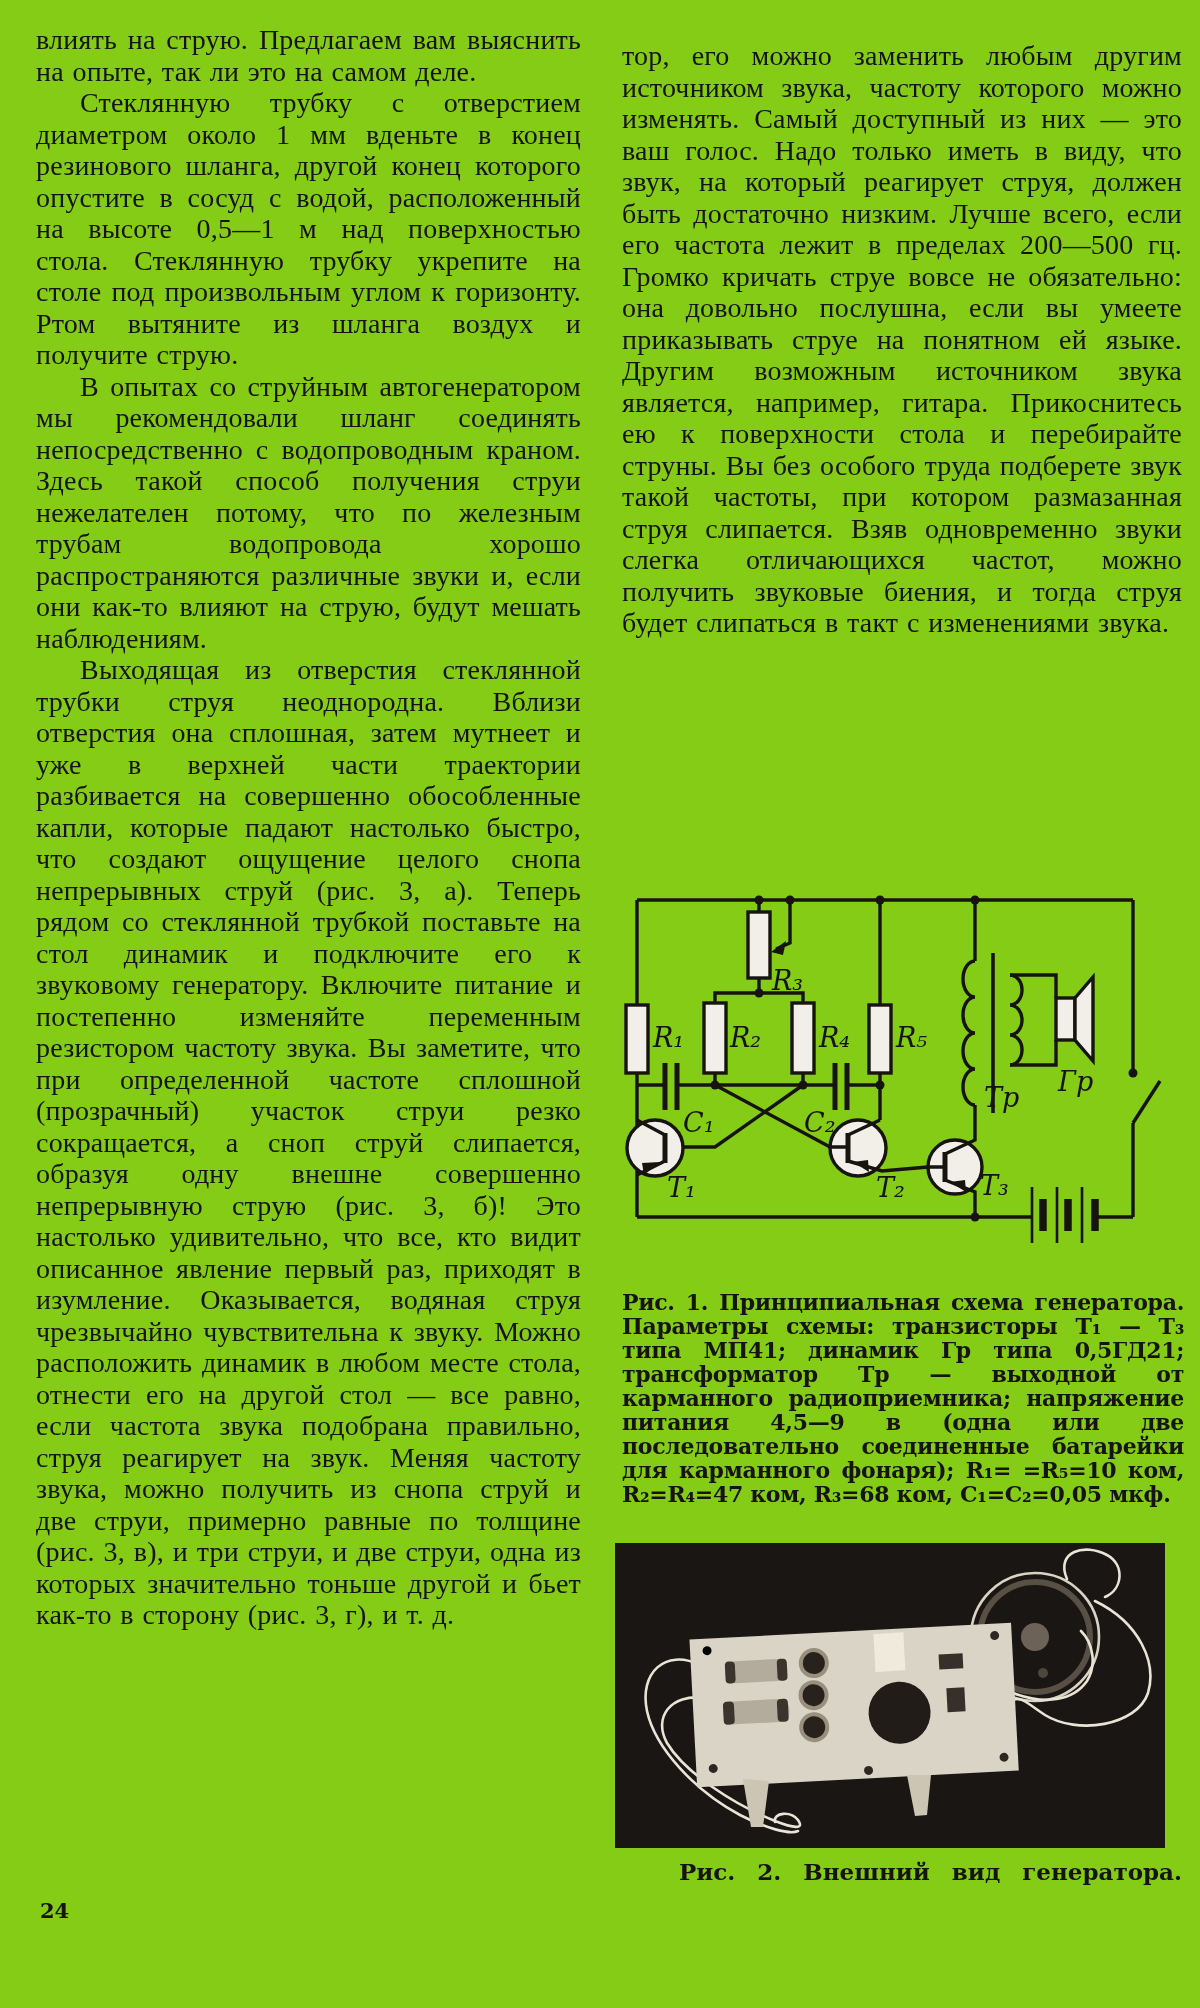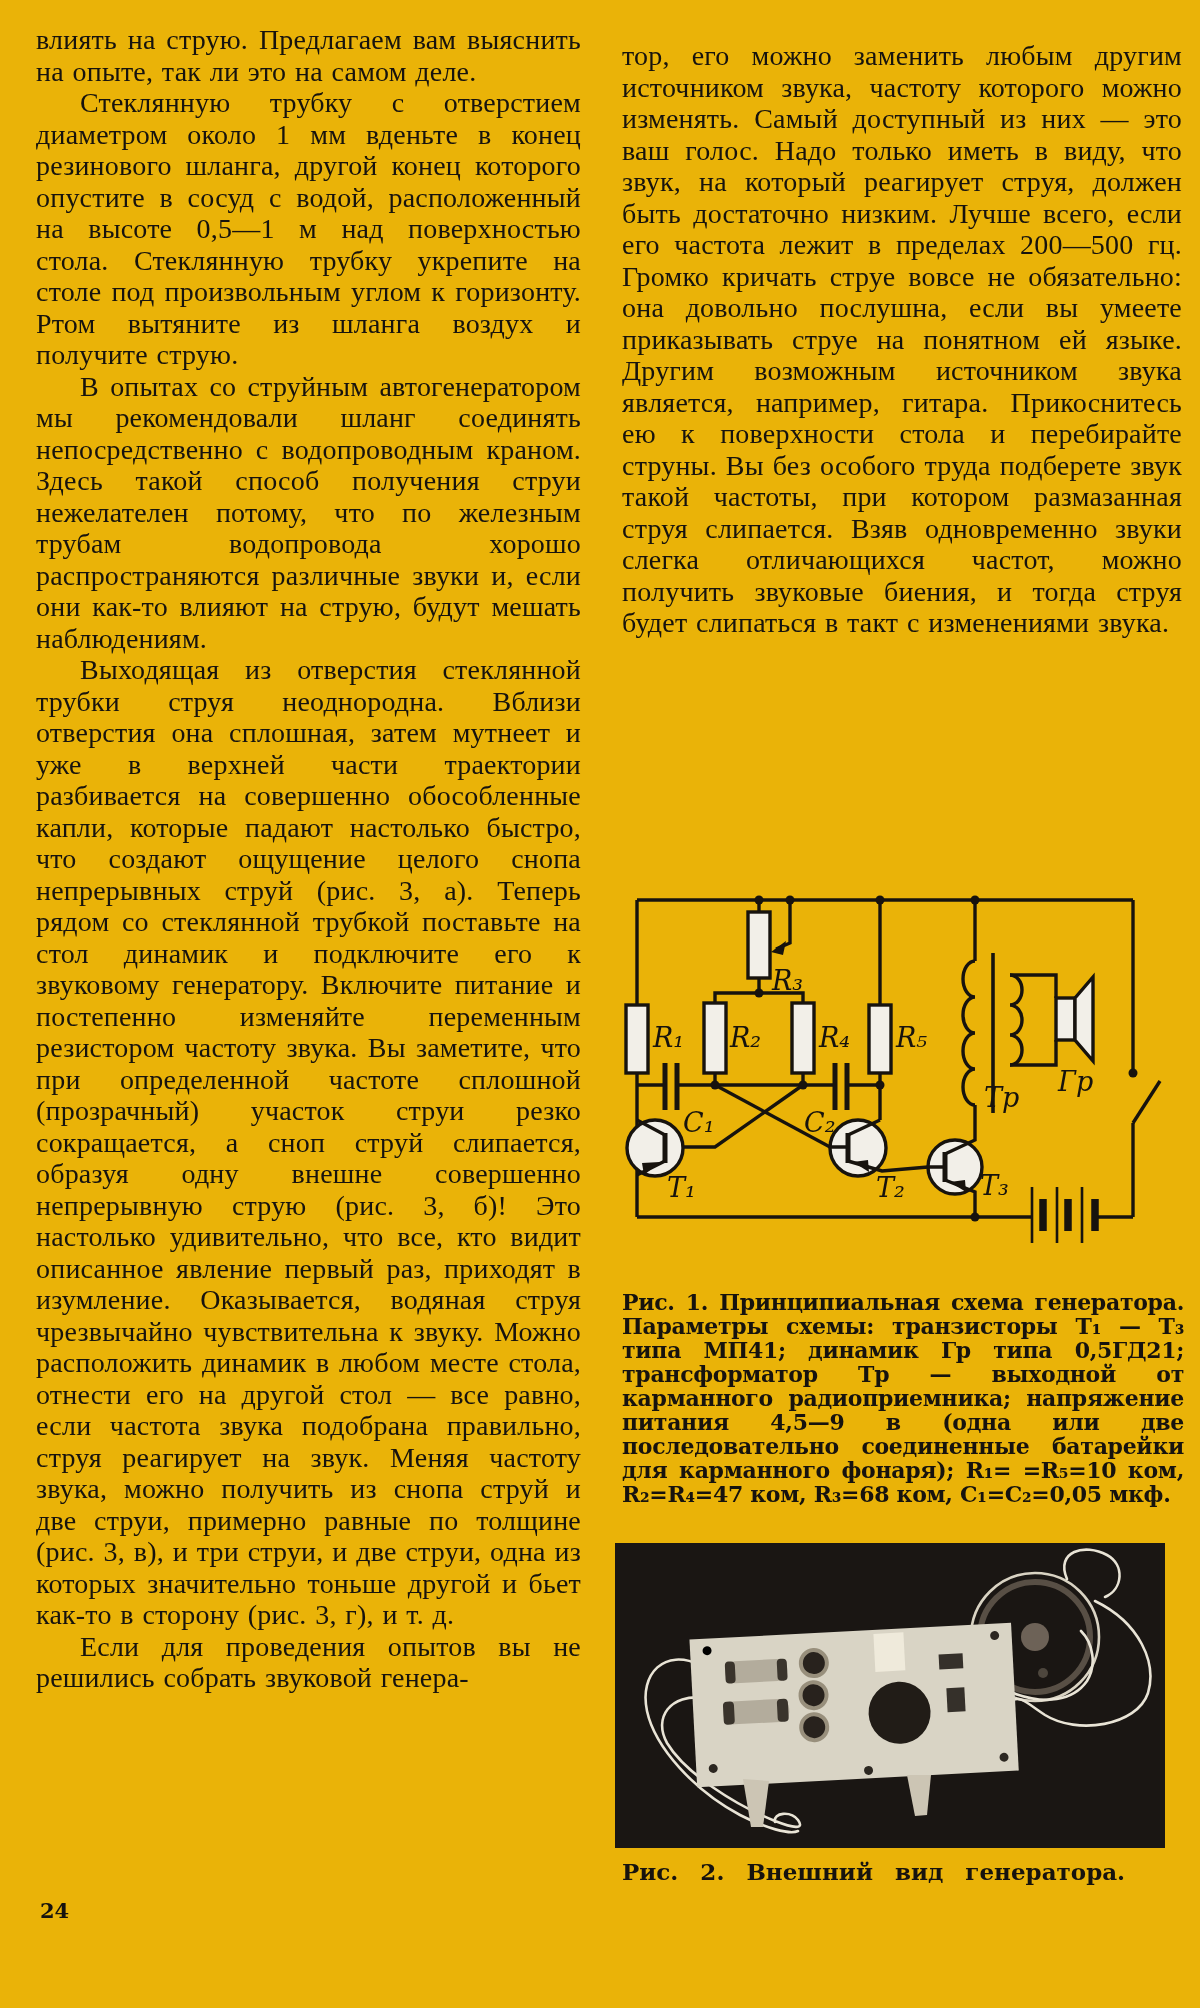--- a/index.html
+++ b/index.html
@@ -5,7 +5,7 @@
   html,body { margin:0; padding:0; background:#888; }
   .page {
     position:relative; width:1200px; height:2008px;
-    background:#eab308; overflow:hidden;
+    background:#84cc16; overflow:hidden;
     font-family:"Liberation Serif", serif; color:#17130e;
   }
   .col {

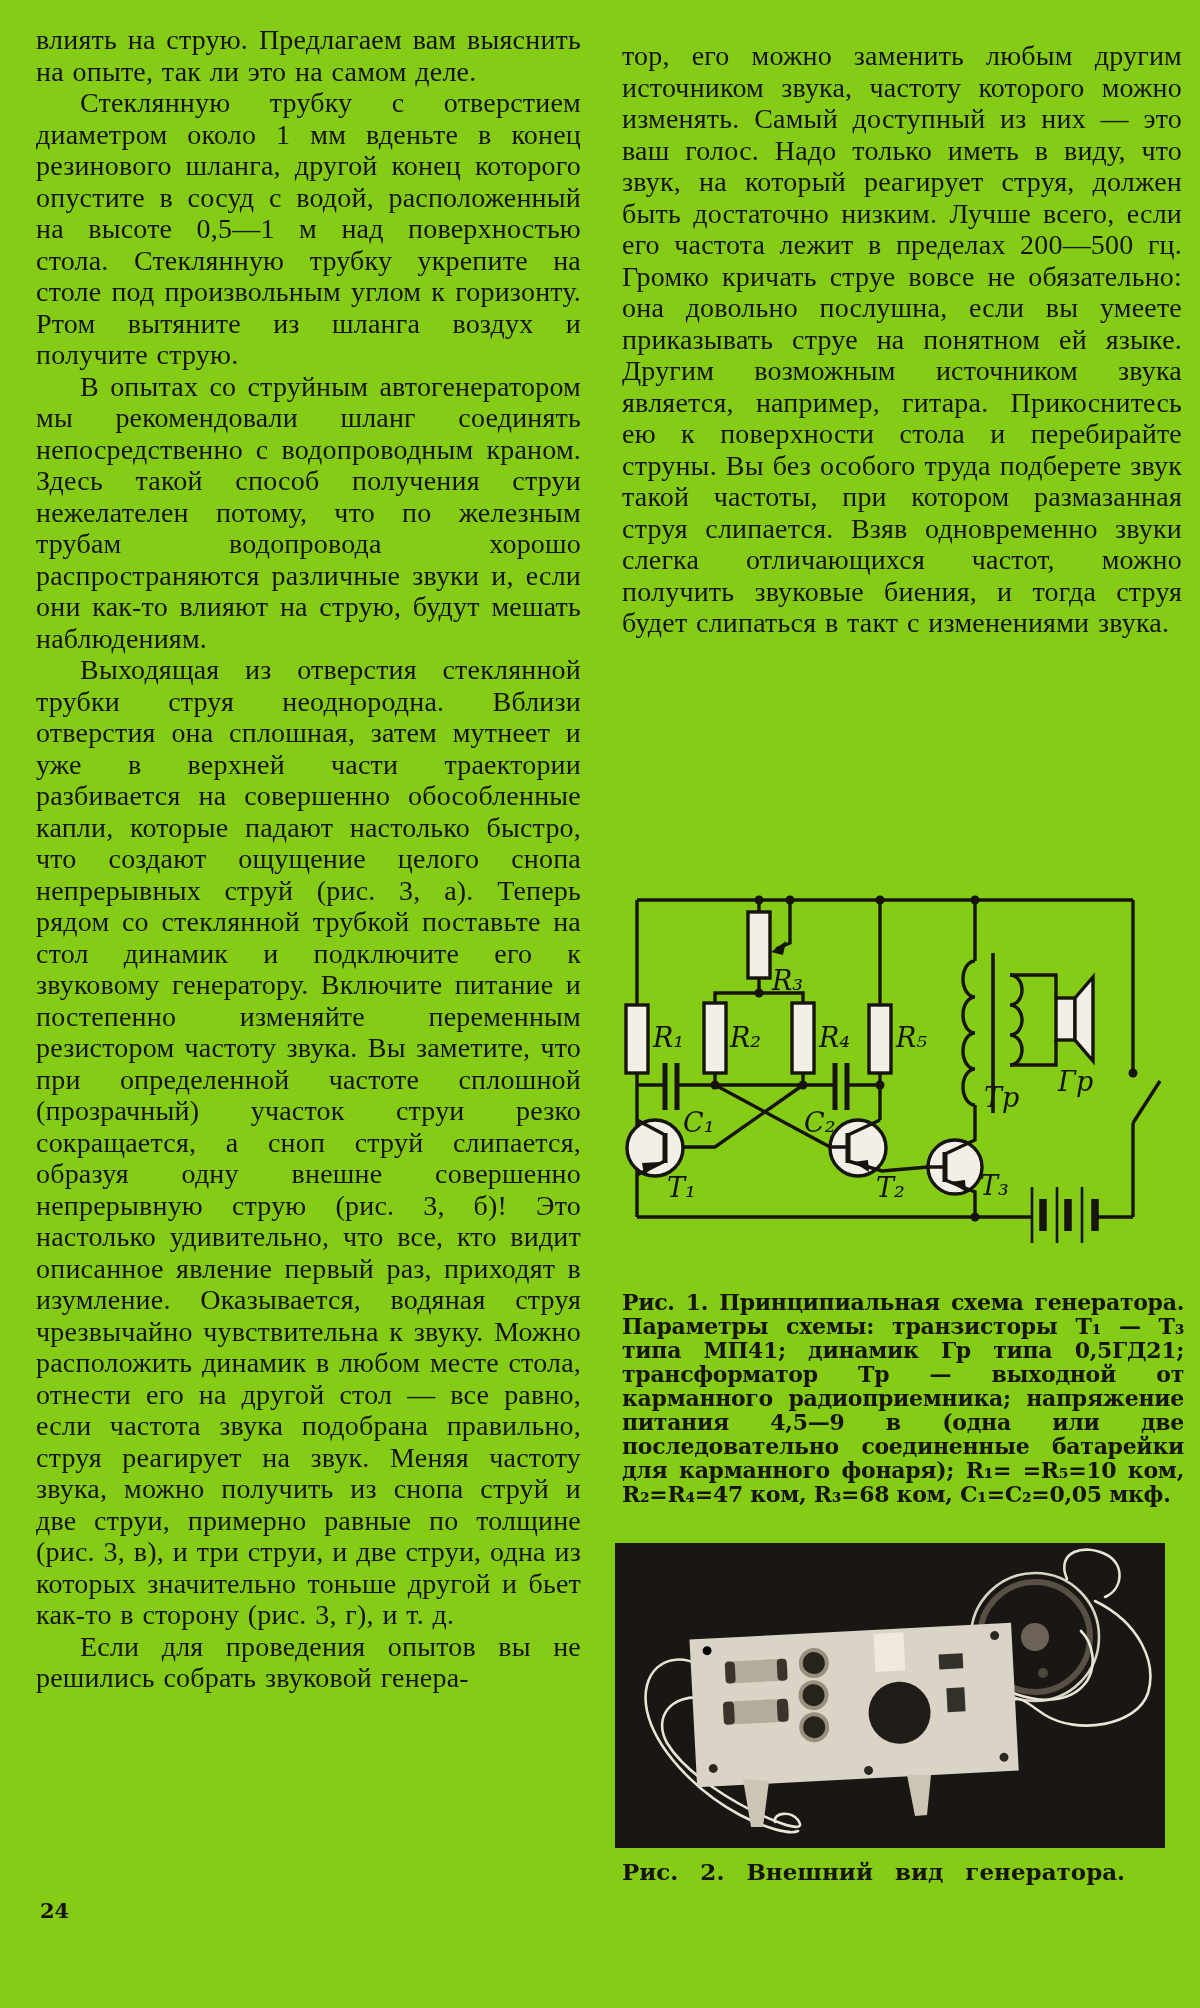--- a/index.html
+++ b/index.html
@@ -62,7 +62,6 @@
     <p>Стеклянную трубку с отверстием диаметром около 1 мм вденьте в конец резинового шланга, другой конец которого опустите в сосуд с водой, расположенный на высоте 0,5—1 м над поверхностью стола. Стеклянную трубку укрепите на столе под произвольным углом к горизонту. Ртом вытяните из шланга воздух и получите струю.</p>
     <p>В опытах со струйным автогенератором мы рекомендовали шланг соединять непосредственно с водопроводным краном. Здесь такой способ получения струи нежелателен потому, что по железным трубам водопровода хорошо распространяются различные звуки и, если они как-то влияют на струю, будут мешать наблюдениям.</p>
     <p>Выходящая из отверстия стеклянной трубки струя неоднородна. Вблизи отверстия она сплошная, затем мутнеет и уже в верхней части траектории разбивается на совершенно обособленные капли, которые падают настолько быстро, что создают ощущение целого снопа непрерывных струй (рис. 3, а). Теперь рядом со стеклянной трубкой поставьте на стол динамик и подключите его к звуковому генератору. Включите питание и постепенно изменяйте переменным резистором частоту звука. Вы заметите, что при определенной частоте сплошной (прозрачный) участок струи резко сокращается, а сноп струй слипается, образуя одну внешне совершенно непрерывную струю (рис. 3, б)! Это настолько удивительно, что все, кто видит описанное явление первый раз, приходят в изумление. Оказывается, водяная струя чрезвычайно чувствительна к звуку. Можно расположить динамик в любом месте стола, отнести его на другой стол — все равно, если частота звука подобрана правильно, струя реагирует на звук. Меняя частоту звука, можно получить из снопа струй и две струи, примерно равные по толщине (рис. 3, в), и три струи, и две струи, одна из которых значительно тоньше другой и бьет как-то в сторону (рис. 3, г), и т. д.</p>
-    <p>Если для проведения опытов вы не решились собрать звуковой генера-</p>
   </div>
 
   <div class="col col-right">

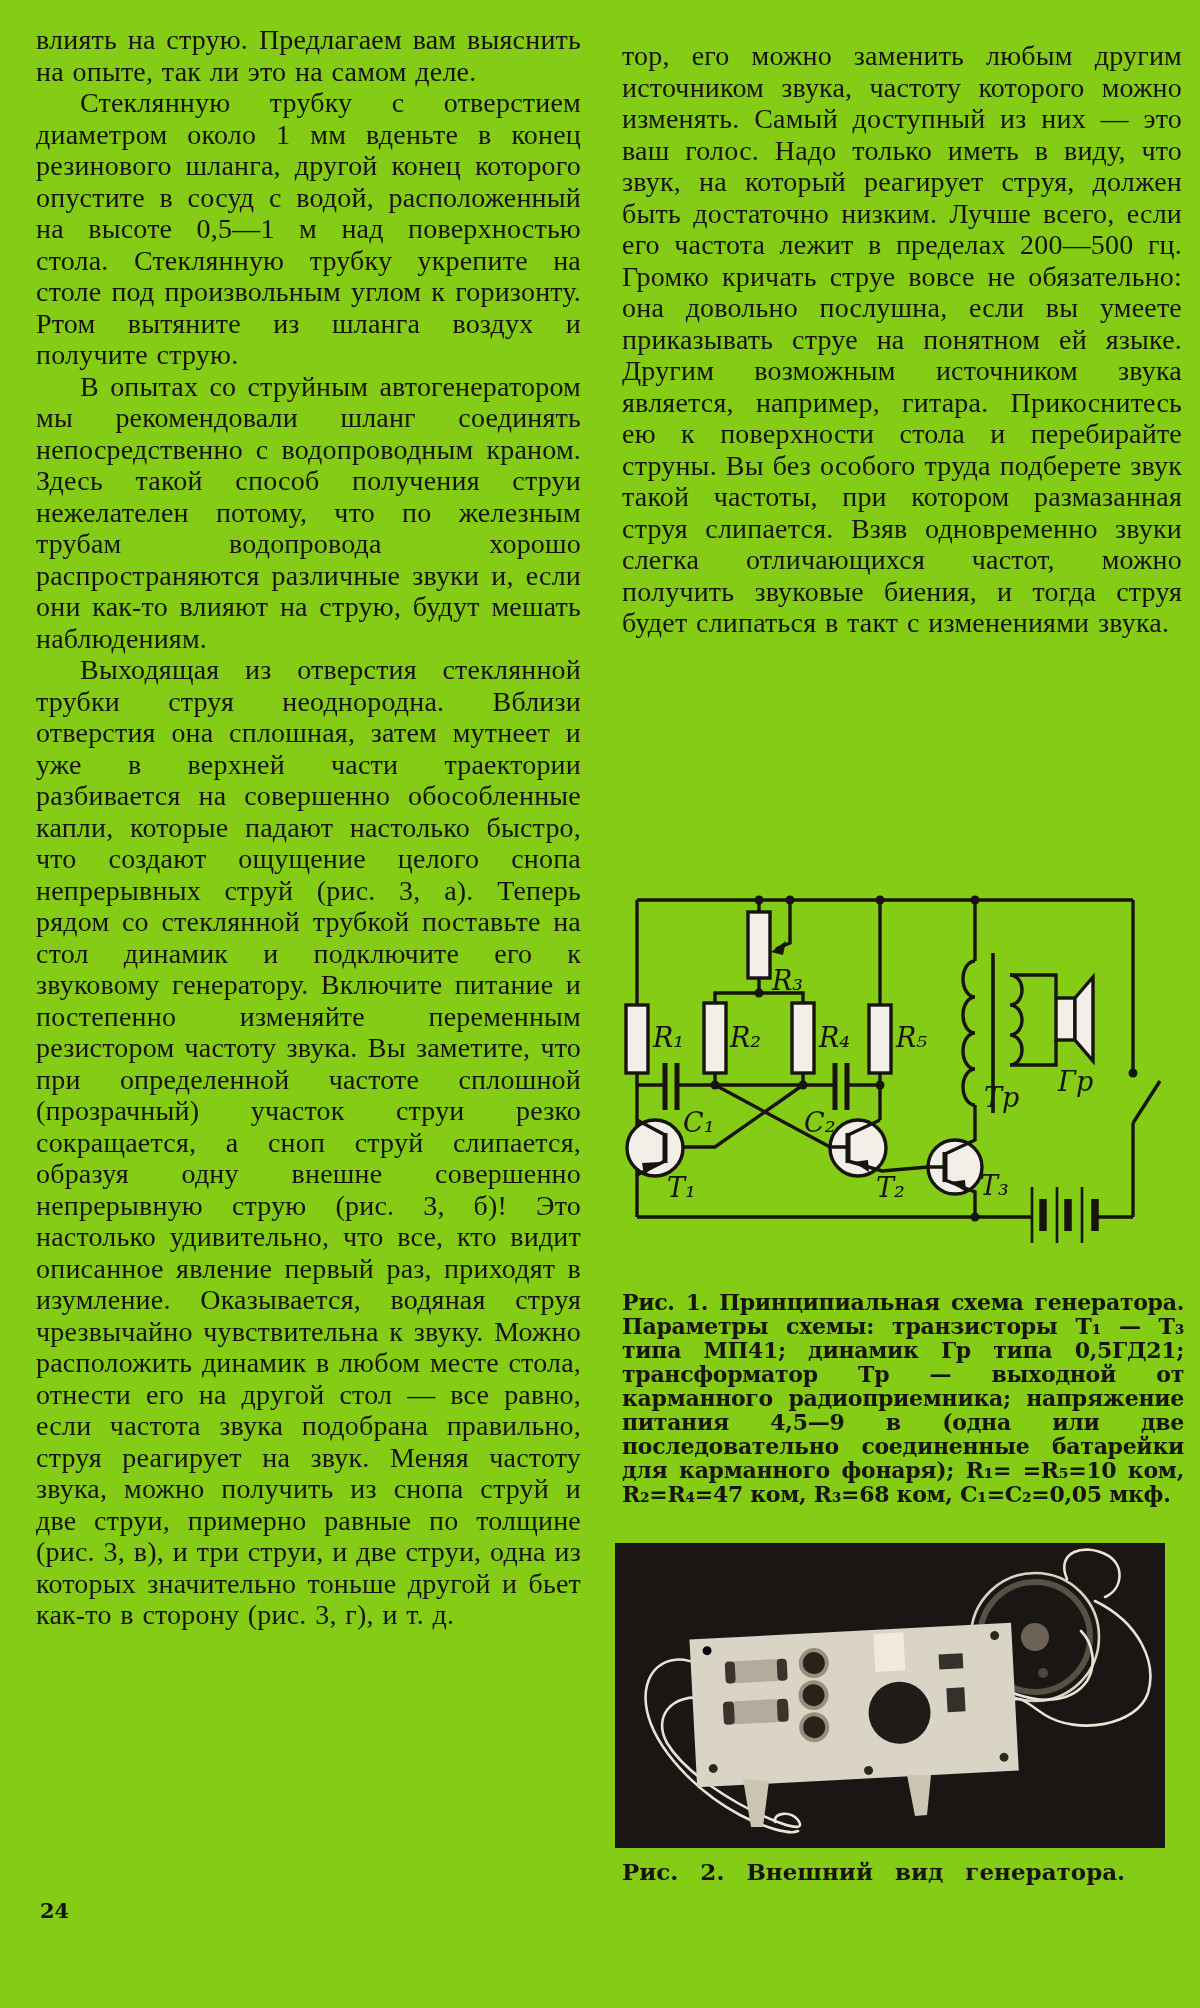--- a/index.html
+++ b/index.html
@@ -33,7 +33,7 @@
   .photo-caption {
     position:absolute; left:622px; top:1858px; width:560px;
     font-family:"DejaVu Serif", serif; font-weight:bold;
-    font-size:23px; letter-spacing:0px; word-spacing:14px;
+    font-size:23px; letter-spacing:0px; word-spacing:14px;text-align:right;
   }
   .page-number {
     position:absolute; left:40px; top:1898px;

